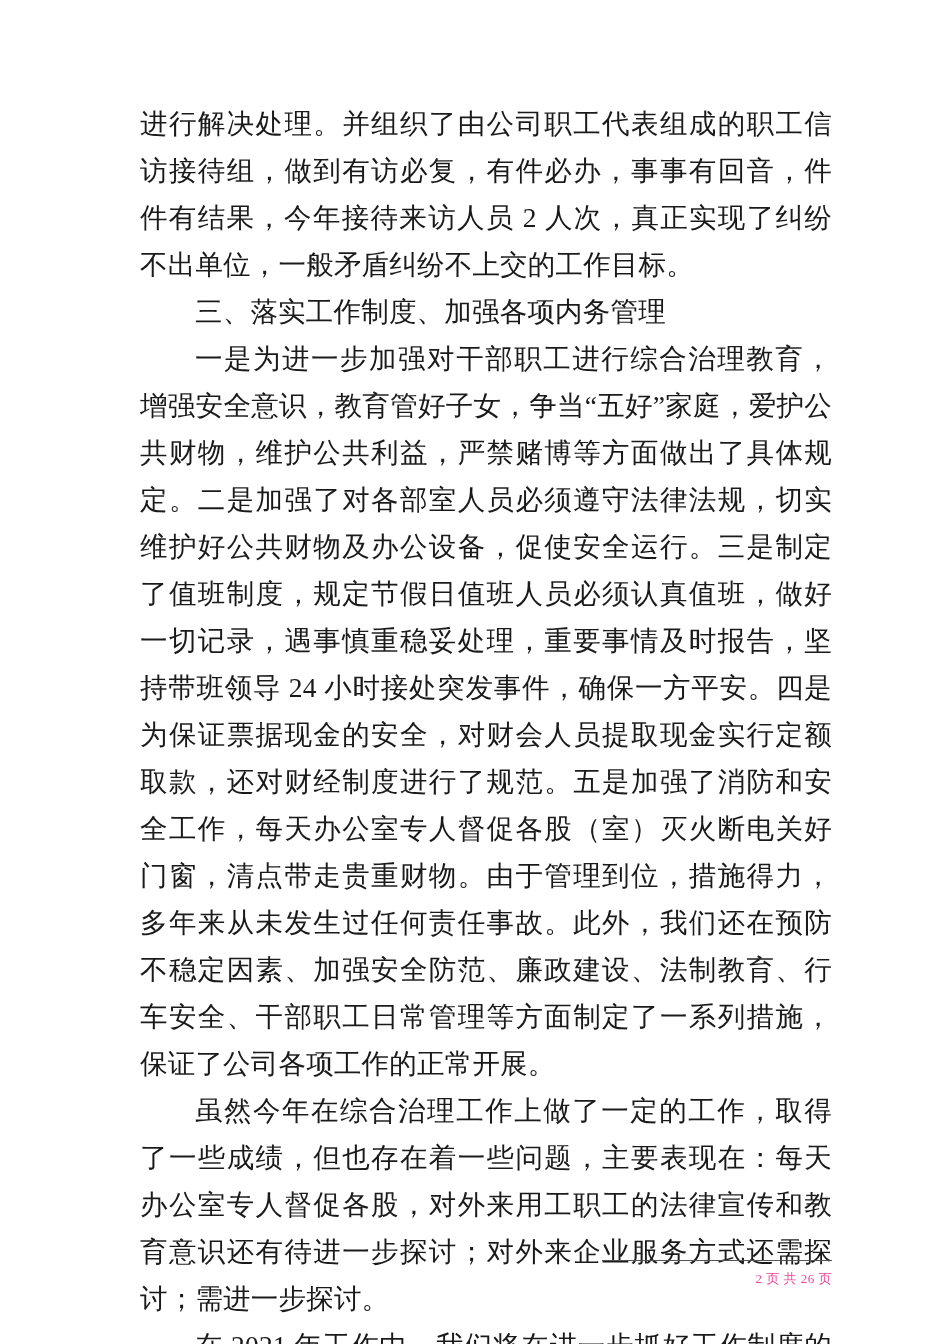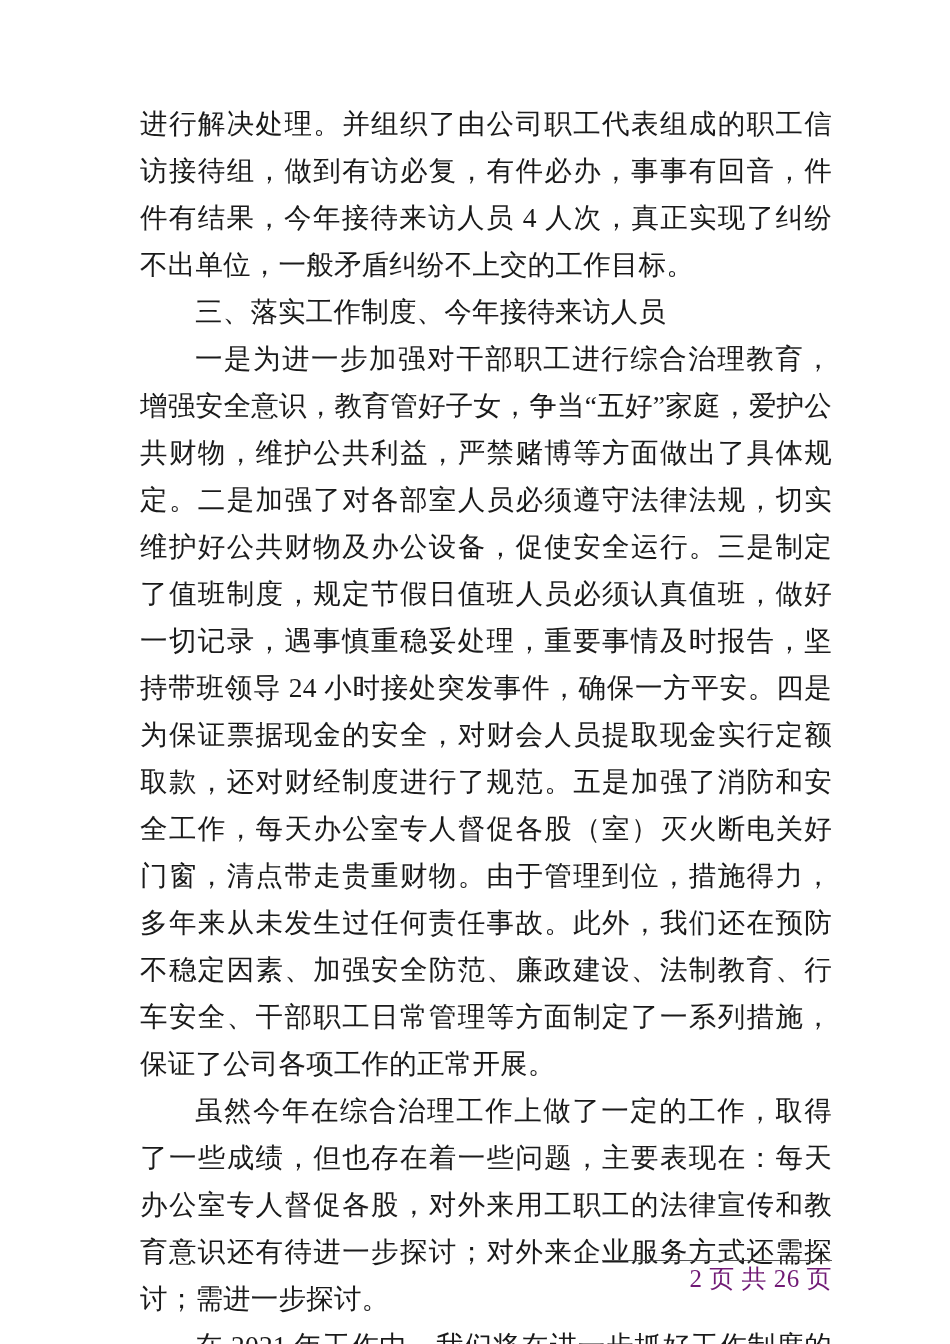--- a/index.html
+++ b/index.html
@@ -62,7 +62,7 @@
 
 <div class="page">
   <div class="doc-body">
-    <p class="para noindent">进行解决处理。并组织了由公司职工代表组成的职工信访接待组，做到有访必复，有件必办，事事有回音，件件有结果，今年接待来访人员 4 人次，真正实现了纠纷不出单位，一般矛盾纠纷不上交的工作目标。</p>
+    <p class="para noindent">进行解决处理。并组织了由公司职工代表组成的职工信访接待组，做到有访必复，有件必办，事事有回音，件件有结果，今年接待来访人员 2 人次，真正实现了纠纷不出单位，一般矛盾纠纷不上交的工作目标。</p>
     <p class="para">三、落实工作制度、今年接待来访人员</p>
     <p class="para">一是为进一步加强对干部职工进行综合治理教育，增强安全意识，教育管好子女，争当“五好”家庭，爱护公共财物，维护公共利益，严禁赌博等方面做出了具体规定。二是加强了对各部室人员必须遵守法律法规，切实维护好公共财物及办公设备，促使安全运行。三是制定了值班制度，规定节假日值班人员必须认真值班，做好一切记录，遇事慎重稳妥处理，重要事情及时报告，坚持带班领导 24 小时接处突发事件，确保一方平安。四是为保证票据现金的安全，对财会人员提取现金实行定额取款，还对财经制度进行了规范。五是加强了消防和安全工作，每天办公室专人督促各股（室）灭火断电关好门窗，清点带走贵重财物。由于管理到位，措施得力，多年来从未发生过任何责任事故。此外，我们还在预防不稳定因素、加强安全防范、廉政建设、法制教育、行车安全、干部职工日常管理等方面制定了一系列措施，保证了公司各项工作的正常开展。</p>
     <p class="para">虽然今年在综合治理工作上做了一定的工作，取得了一些成绩，但也存在着一些问题，主要表现在：每天办公室专人督促各股，对外来用工职工的法律宣传和教育意识还有待进一步探讨；对外来企业服务方式还需探讨；需进一步探讨。</p>

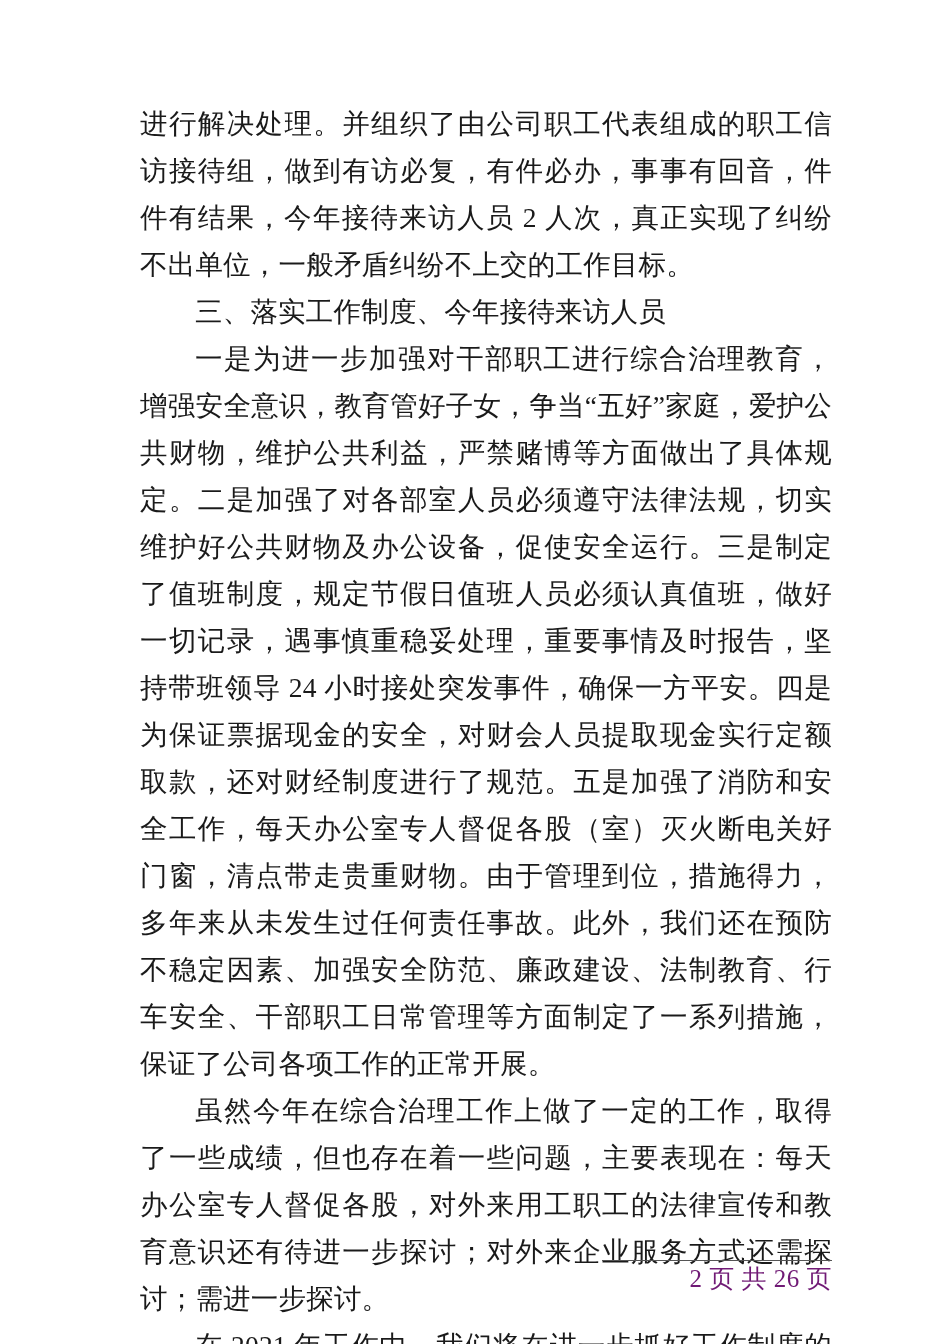--- a/index.html
+++ b/index.html
@@ -63,7 +63,7 @@
 <div class="page">
   <div class="doc-body">
     <p class="para noindent">进行解决处理。并组织了由公司职工代表组成的职工信访接待组，做到有访必复，有件必办，事事有回音，件件有结果，今年接待来访人员 2 人次，真正实现了纠纷不出单位，一般矛盾纠纷不上交的工作目标。</p>
-    <p class="para">三、落实工作制度、今年接待来访人员</p>
+    <p class="para">三、落实工作制度、加强各项内务管理</p>
     <p class="para">一是为进一步加强对干部职工进行综合治理教育，增强安全意识，教育管好子女，争当“五好”家庭，爱护公共财物，维护公共利益，严禁赌博等方面做出了具体规定。二是加强了对各部室人员必须遵守法律法规，切实维护好公共财物及办公设备，促使安全运行。三是制定了值班制度，规定节假日值班人员必须认真值班，做好一切记录，遇事慎重稳妥处理，重要事情及时报告，坚持带班领导 24 小时接处突发事件，确保一方平安。四是为保证票据现金的安全，对财会人员提取现金实行定额取款，还对财经制度进行了规范。五是加强了消防和安全工作，每天办公室专人督促各股（室）灭火断电关好门窗，清点带走贵重财物。由于管理到位，措施得力，多年来从未发生过任何责任事故。此外，我们还在预防不稳定因素、加强安全防范、廉政建设、法制教育、行车安全、干部职工日常管理等方面制定了一系列措施，保证了公司各项工作的正常开展。</p>
     <p class="para">虽然今年在综合治理工作上做了一定的工作，取得了一些成绩，但也存在着一些问题，主要表现在：每天办公室专人督促各股，对外来用工职工的法律宣传和教育意识还有待进一步探讨；对外来企业服务方式还需探讨；需进一步探讨。</p>
     <p class="para">在 2021 年工作中，我们将在进一步抓好工作制度的建立及监督和考核，认真及时抓好矛盾纠纷的摸排、调处工作。认真抓好综合治理工作，为构建和谐社会和单位，确保一方平安而做出应作的贡献。</p>

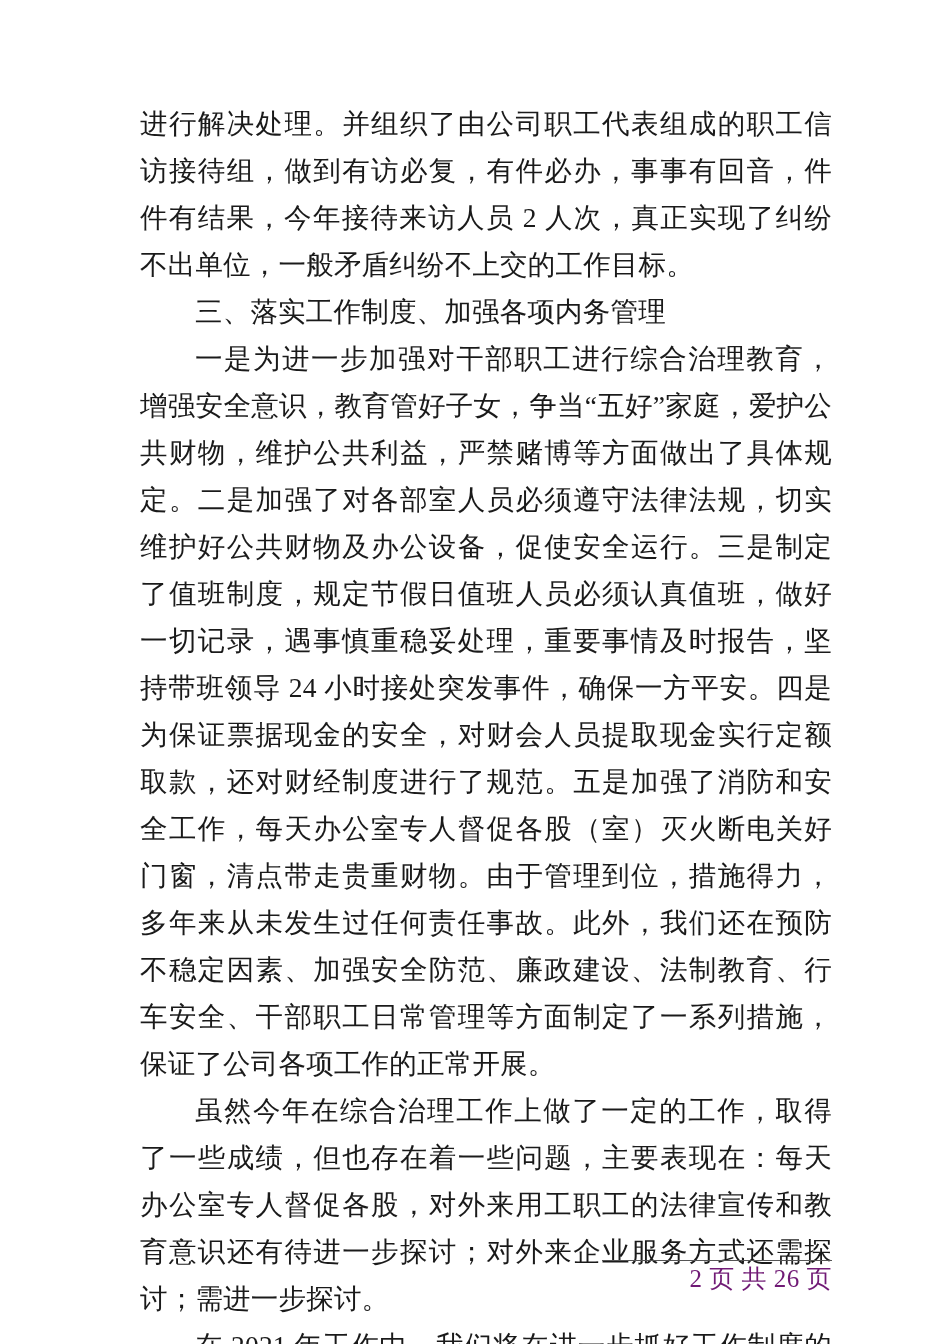--- a/index.html
+++ b/index.html
@@ -47,9 +47,9 @@
     bottom: 52px;
     width: 230px;
     text-align: right;
-    font-size: 25px;
+    font-size: 13px;
     line-height: 26px;
-    color: #701a75;
+    color: #ec4899;
     border-top: 1.5px solid #555;
     padding-top: 5px;
   }

